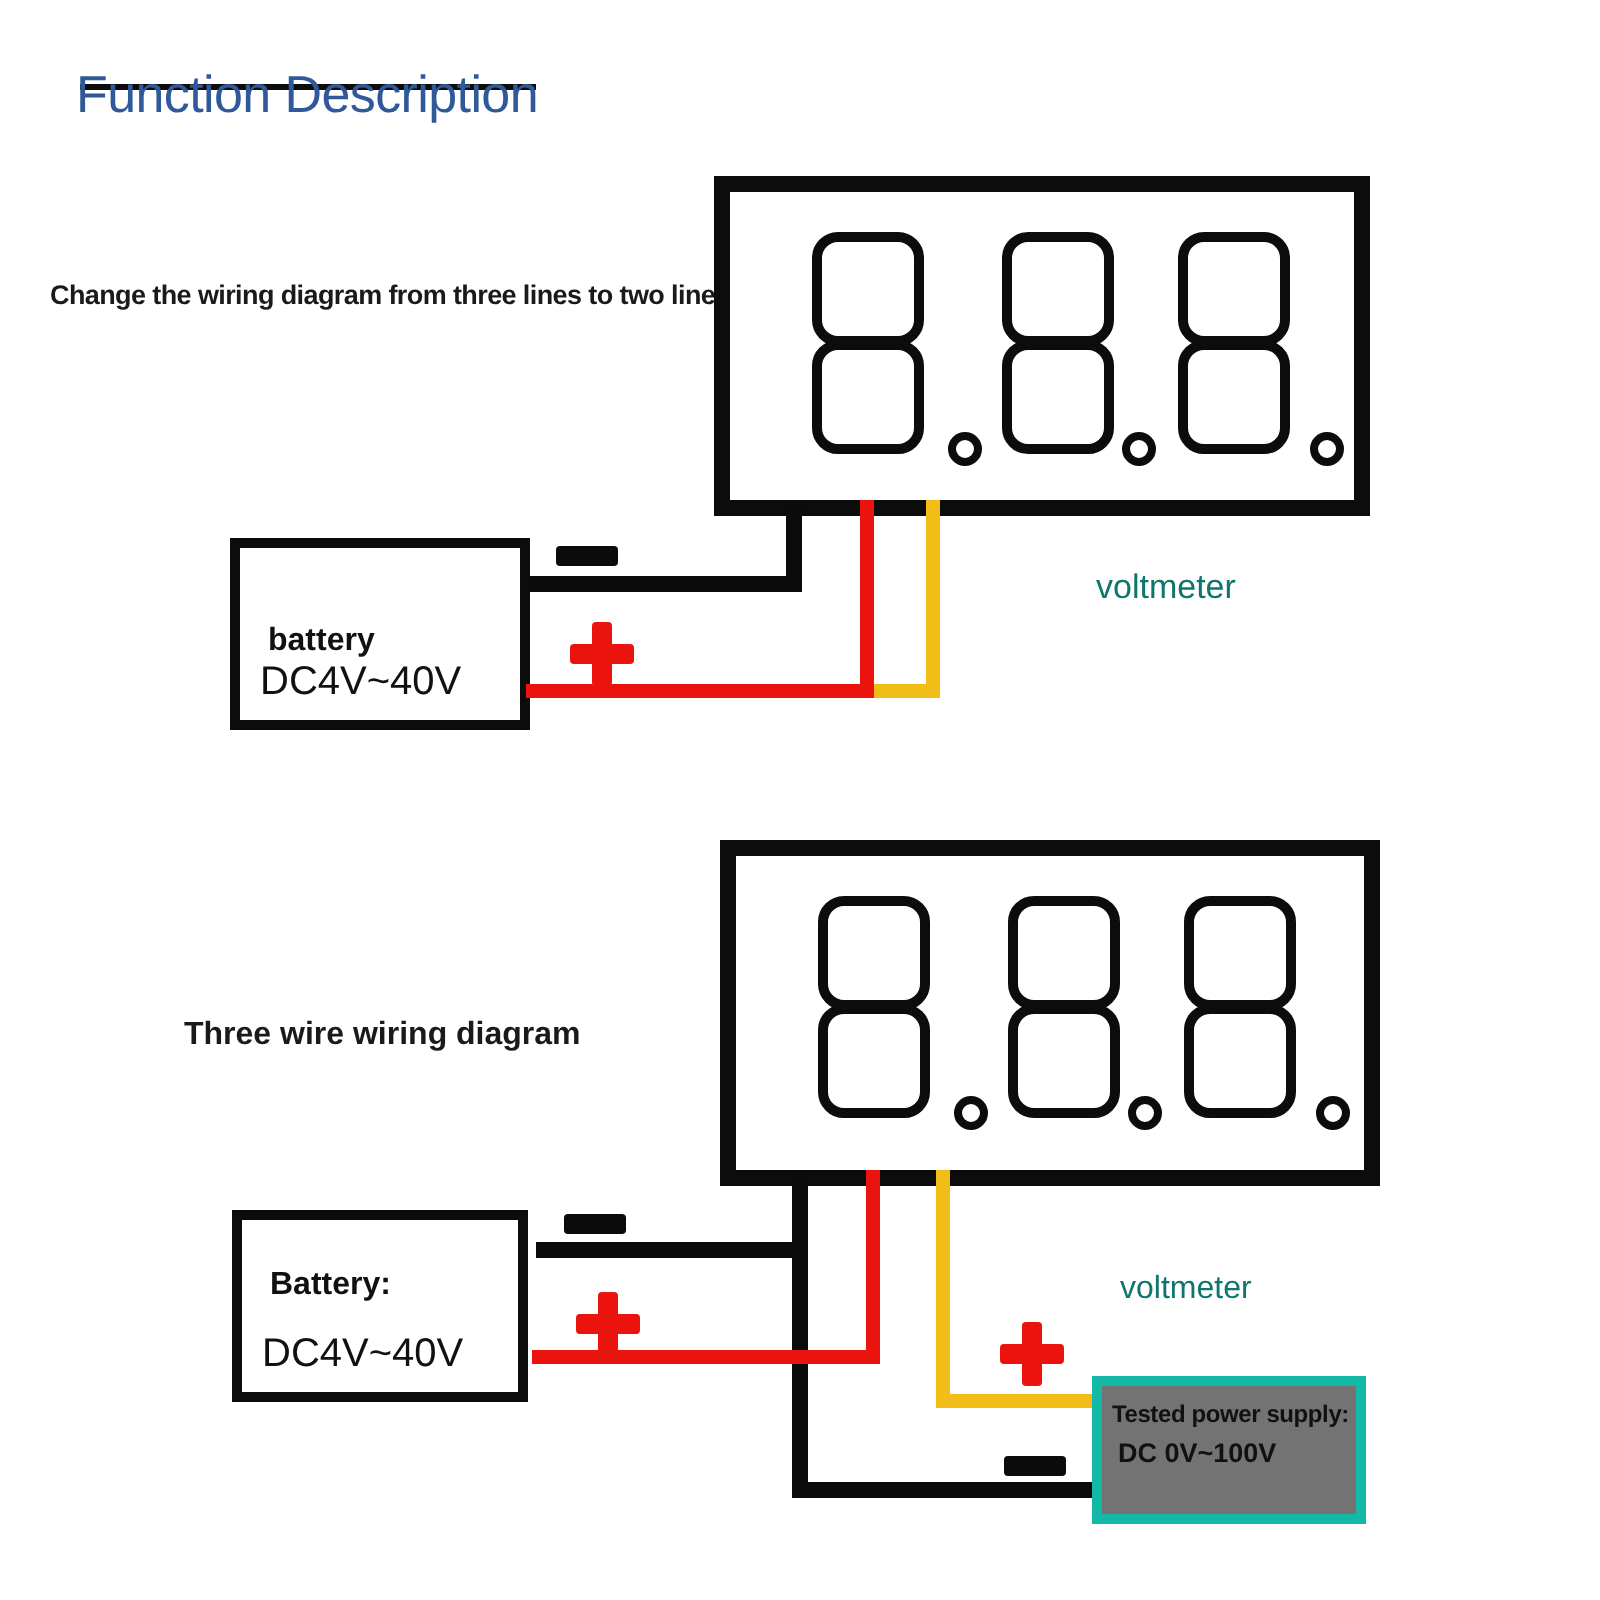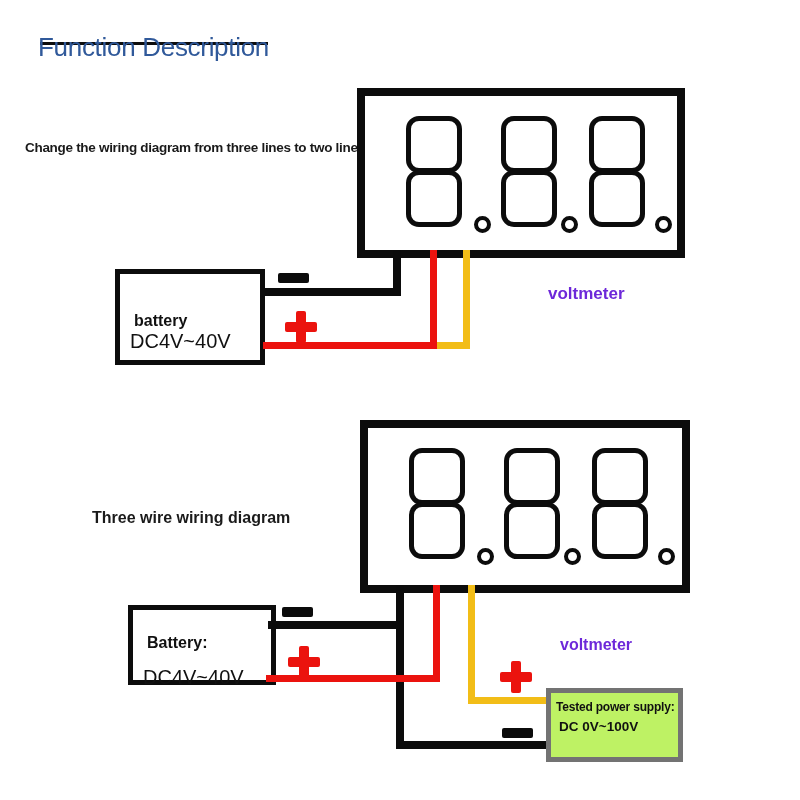--- a/index.html
+++ b/index.html
@@ -19,7 +19,7 @@
   .caption{position:absolute;font-weight:700;color:#1a1a1a;white-space:nowrap;}
   .cap-top{left:25px;top:140px;font-size:13.5px;letter-spacing:-0.3px;}
   .cap-bottom{left:92px;top:509px;font-size:16px;}
-  .vm-label{position:absolute;font-weight:700;color:#6d28d9;font-size:17px;white-space:nowrap;}
+  .vm-label{position:absolute;font-weight:400;color:#0f766e;font-size:17px;white-space:nowrap;}
 
   
   .vm{position:absolute;border:8px solid #0c0c0c;background:#fff;}

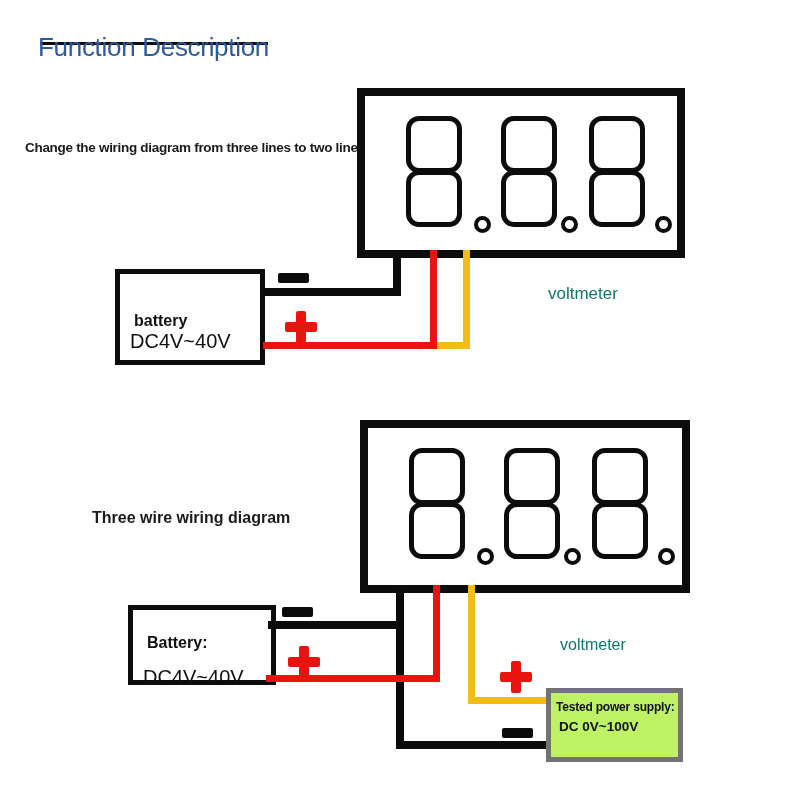--- a/index.html
+++ b/index.html
@@ -115,7 +115,7 @@
   </div>
   <div class="vm-label" style="left:560px;top:636px;font-size:16px;">voltmeter</div>
 
-  <div class="src-box" style="left:128px;top:605px;width:148px;height:80px;">
+  <div class="src-box" style="left:116px;top:605px;width:148px;height:96px;">
     <div class="l1" style="top:24px;">Battery:</div>
     <div class="l2" style="top:56px;">DC4V~40V</div>
   </div>

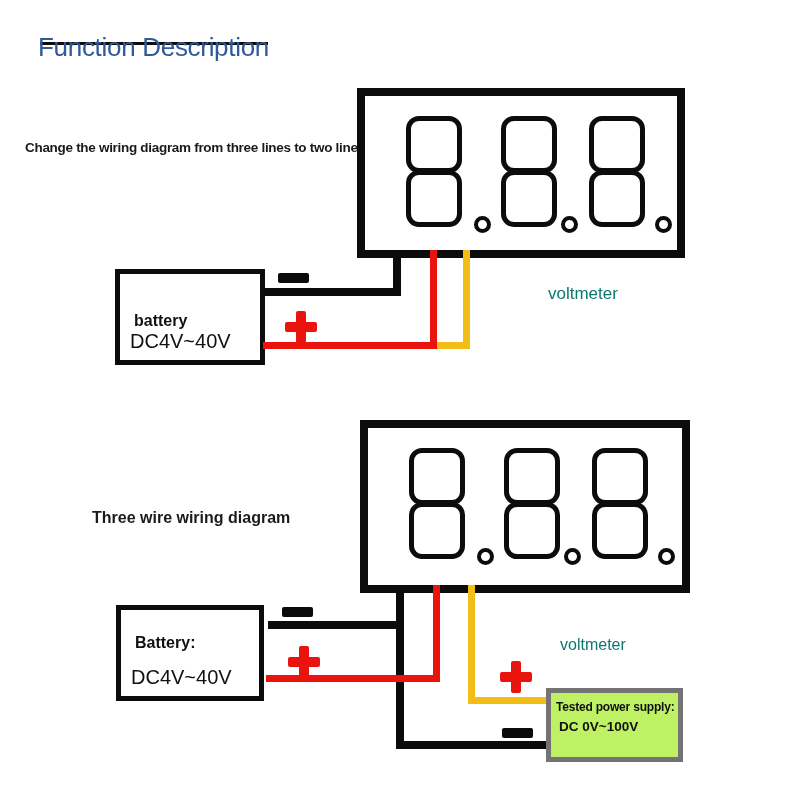--- a/index.html
+++ b/index.html
@@ -34,7 +34,7 @@
   .src-box{position:absolute;border:5px solid #0c0c0c;background:#fff;box-sizing:border-box;}
   .src-box .l1{position:absolute;left:14px;font-weight:700;font-size:16px;white-space:nowrap;}
   .src-box .l2{position:absolute;left:10px;font-size:20px;white-space:nowrap;}
-  .supply-box{position:absolute;border:5px solid #737373;background:#bef264;box-sizing:border-box;}
+  .supply-box{position:absolute;border:5px solid #14b8a6;background:#737373;box-sizing:border-box;}
   .supply-box .s1{position:absolute;left:5px;top:7px;font-weight:700;font-size:12px;white-space:nowrap;letter-spacing:-0.2px;}
   .supply-box .s2{position:absolute;left:8px;top:26px;font-weight:700;font-size:13.5px;white-space:nowrap;}
 

